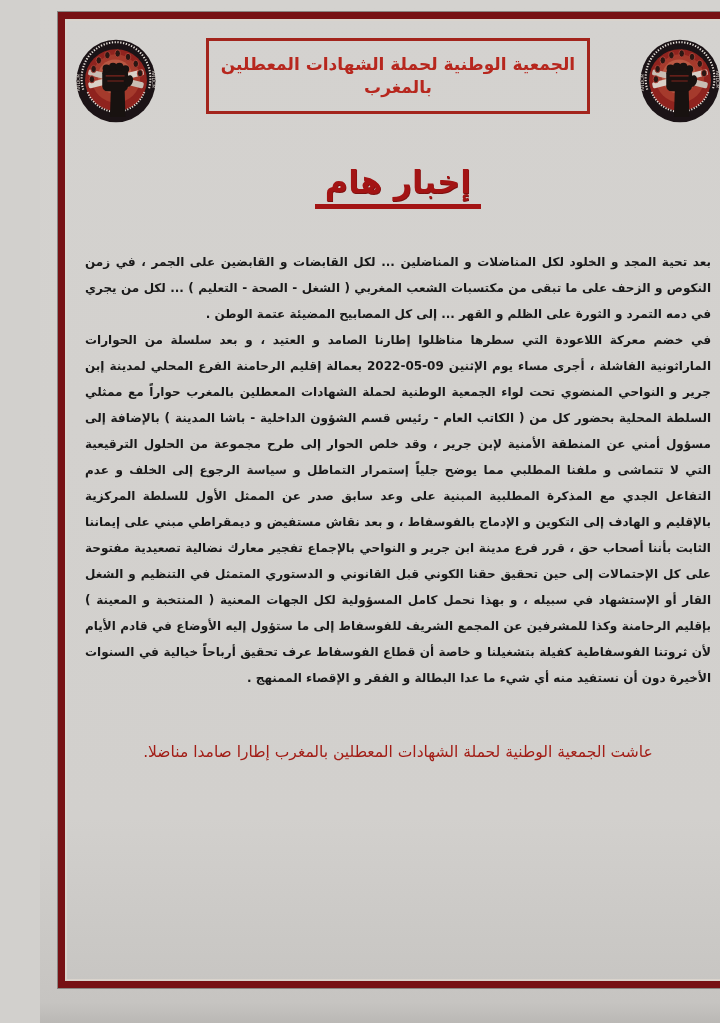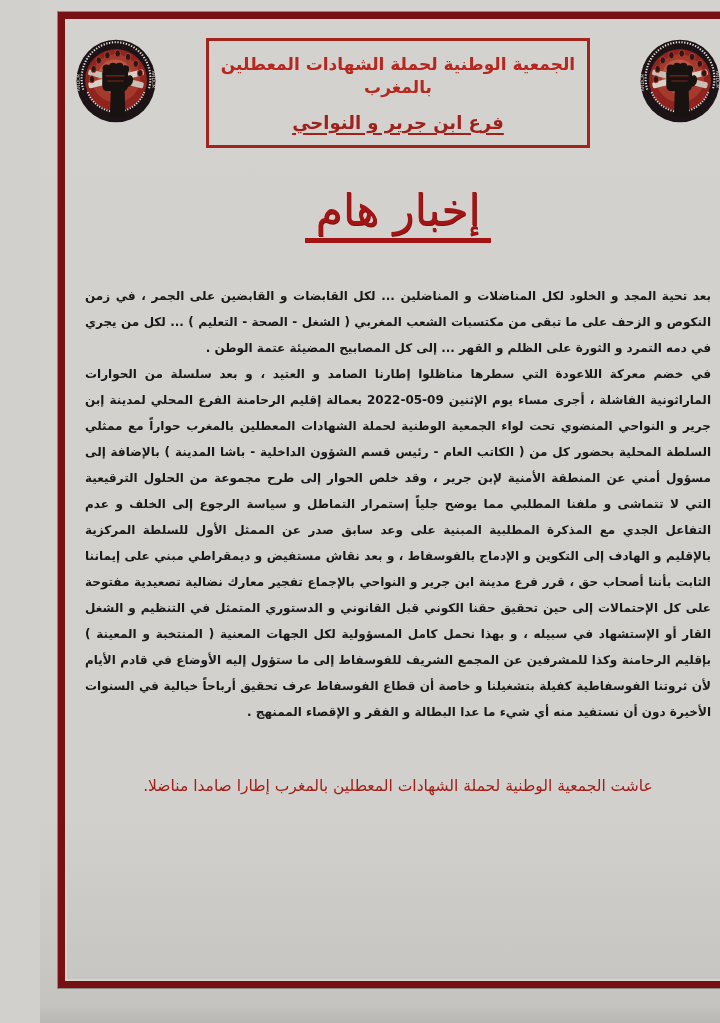--- a/index.html
+++ b/index.html
@@ -167,7 +167,6 @@
 
         <div class="header-box" dir="rtl">
           <div class="org-line">الجمعية الوطنية لحملة الشهادات المعطلين بالمغرب</div>
-          <div class="branch-line">فرع ابن جرير و النواحي</div>
         </div>
 
         <svg class="logo" viewBox="0 0 100 100">

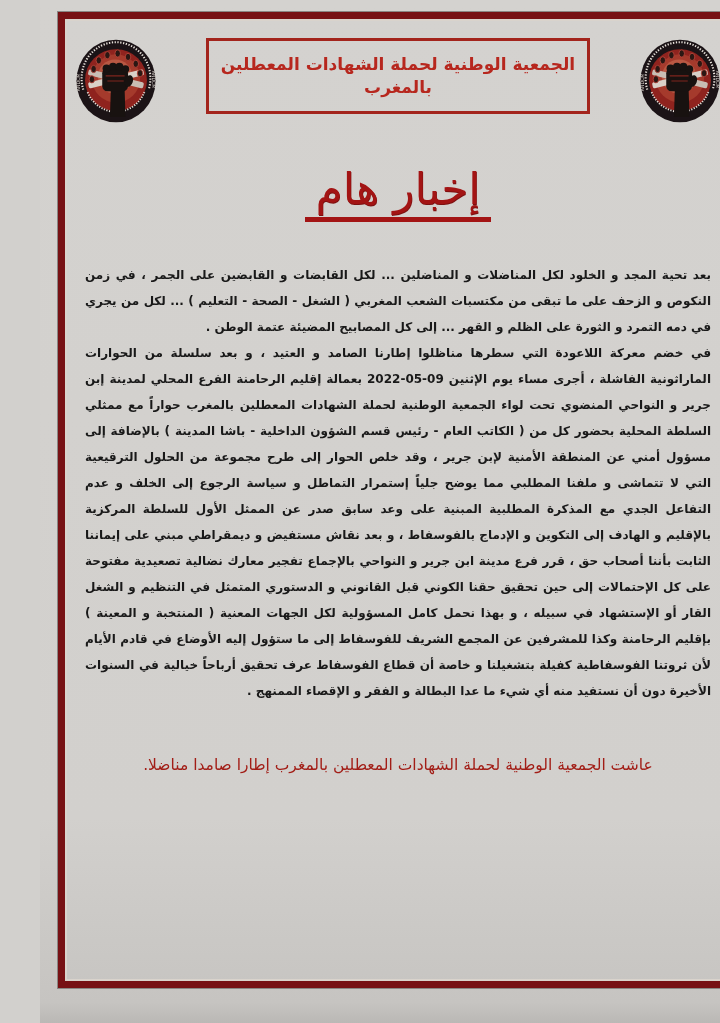--- a/index.html
+++ b/index.html
@@ -72,8 +72,8 @@
     display: inline-block;
     direction: rtl;
     color: #a31414;
-    font-size: 44px;
-    font-weight: 400;
+    font-size: 32px;
+    font-weight: 700;
     line-height: 1.1;
     border-bottom: 5px solid #a31414;
     padding: 0 10px 4px;

